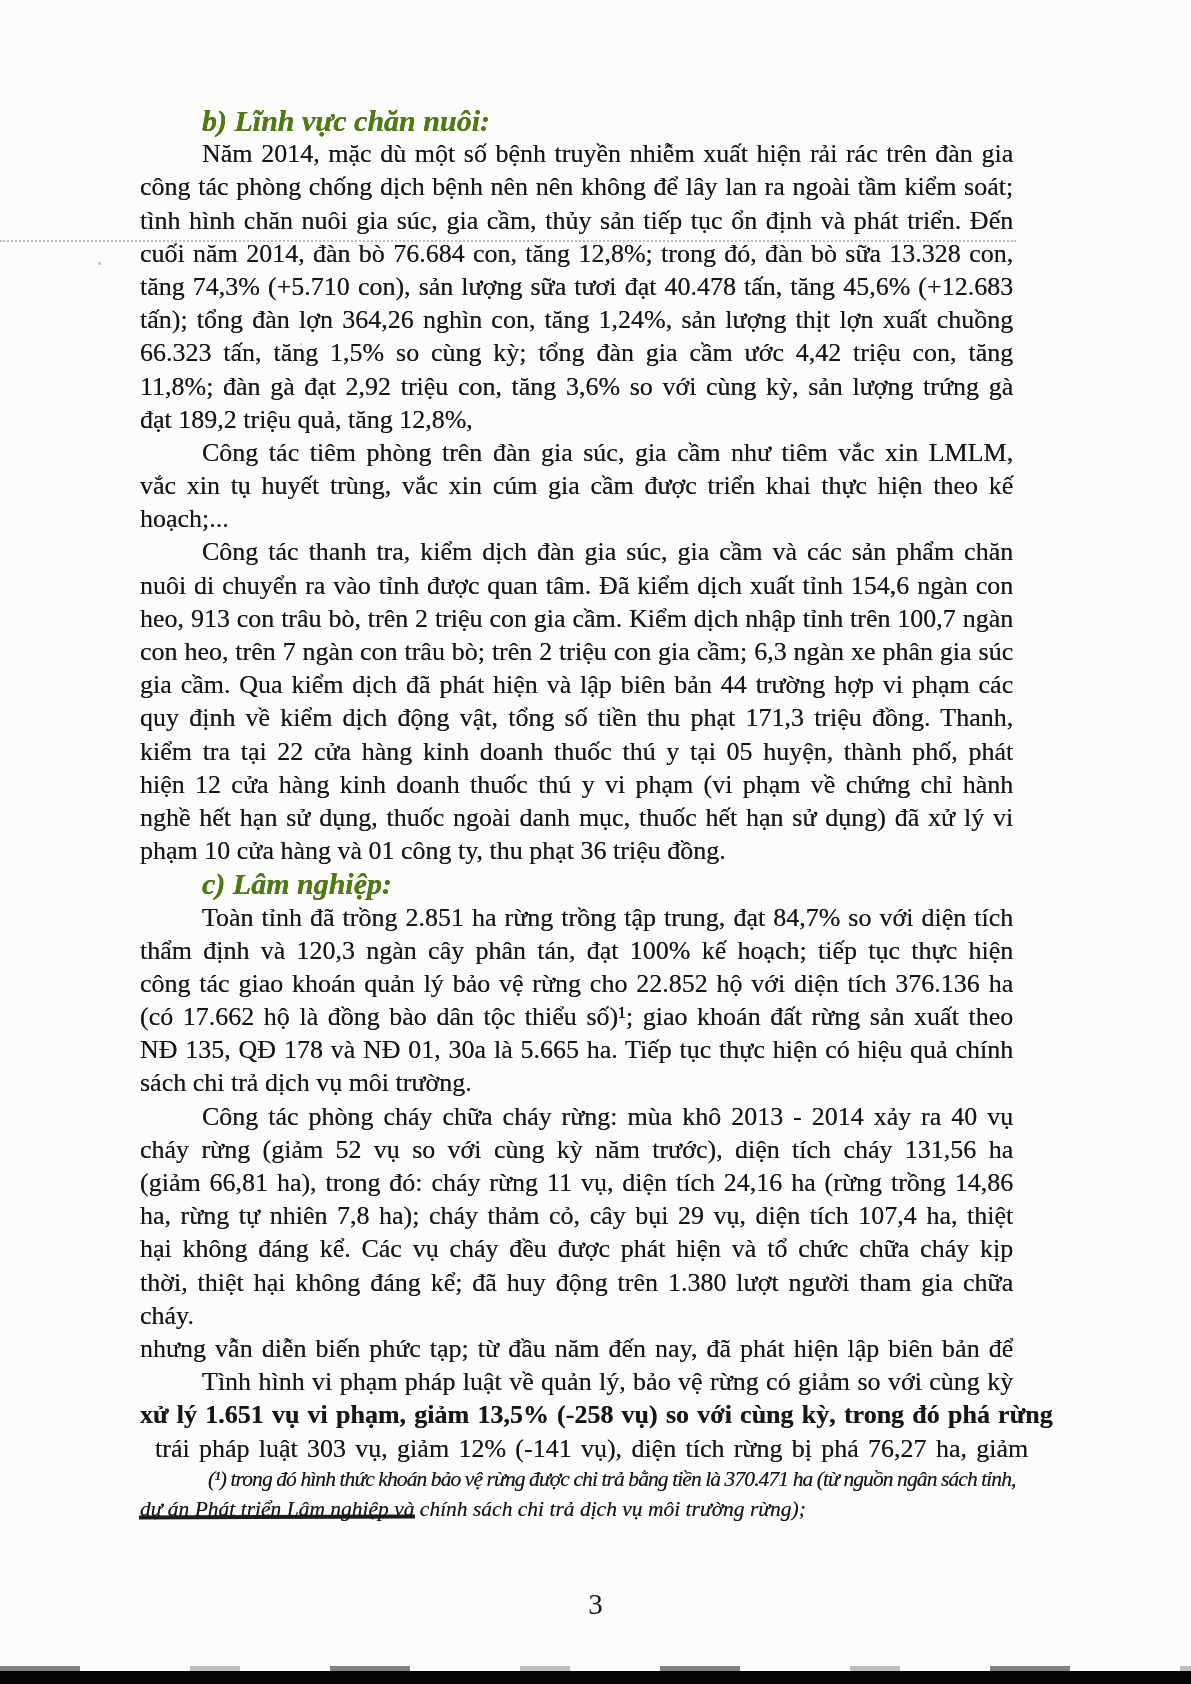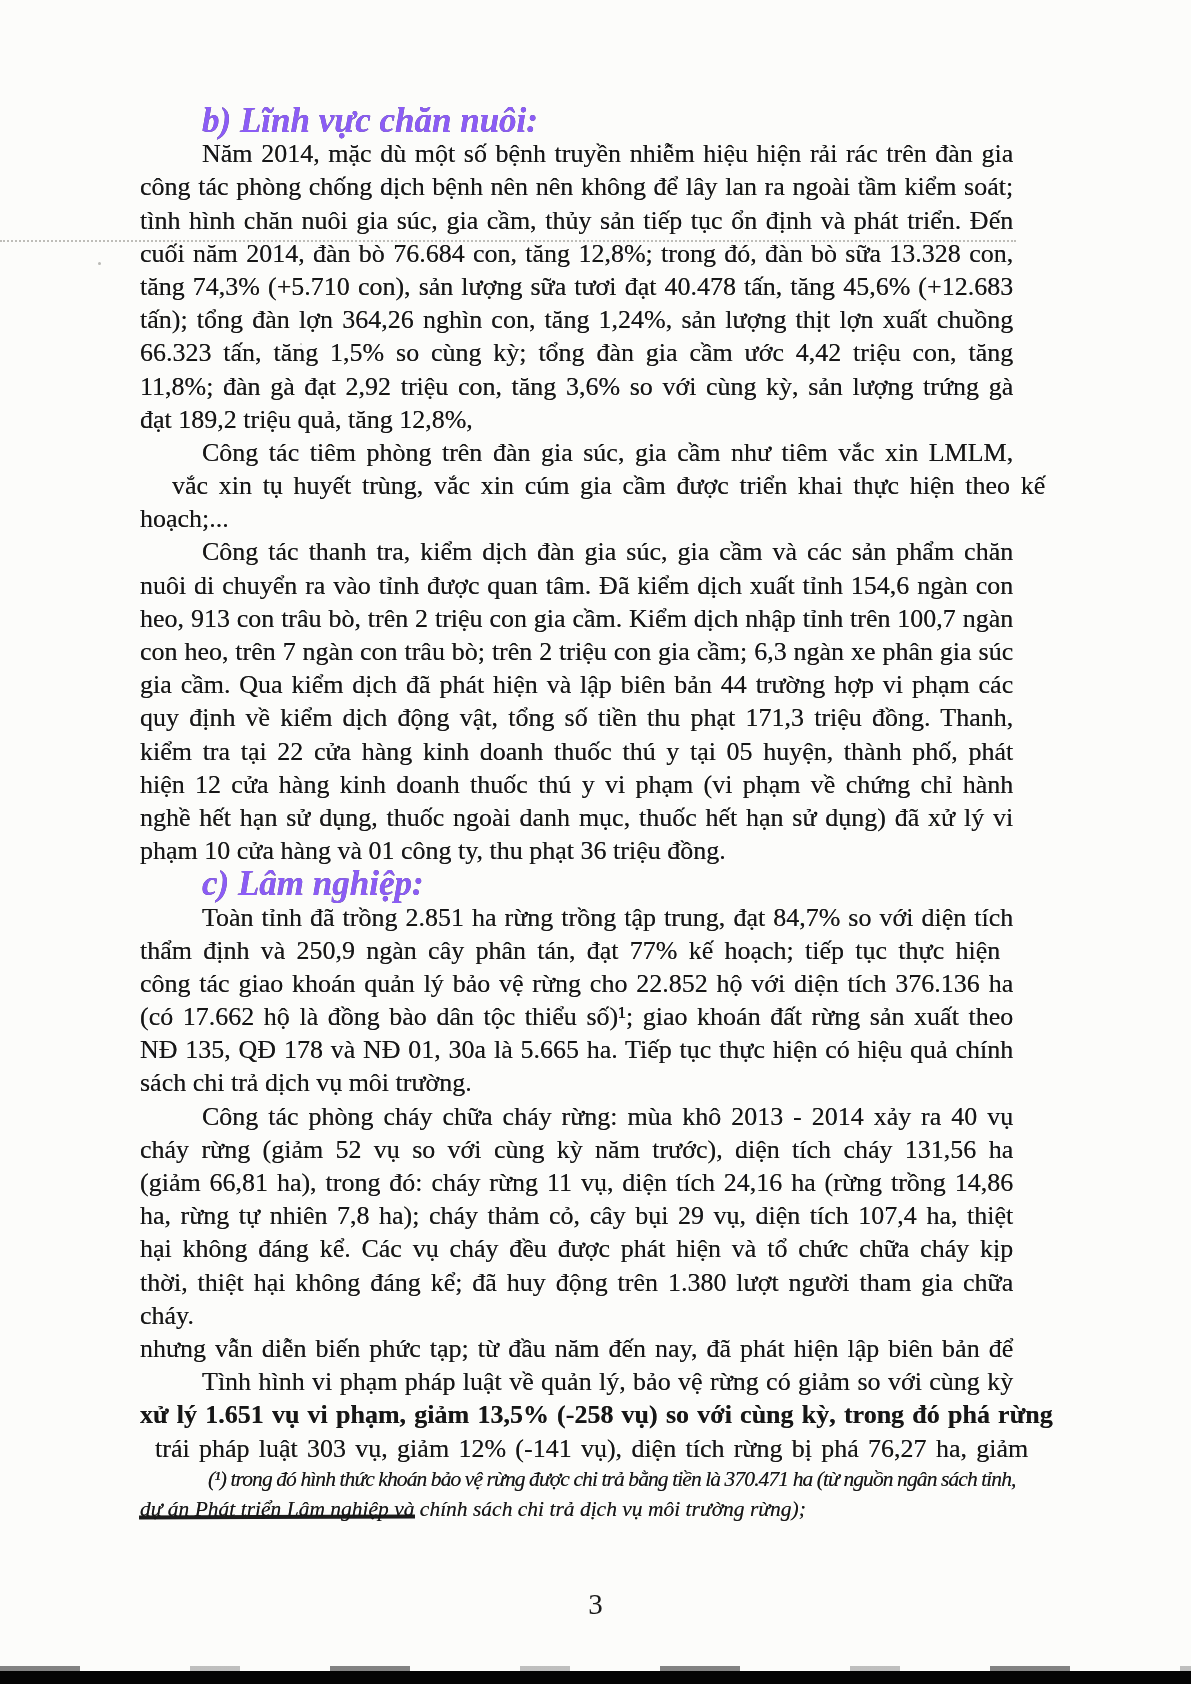--- a/index.html
+++ b/index.html
@@ -22,9 +22,9 @@
   .line.first{padding-left:62px;}
   .heading{
     height:33.2px;line-height:33.2px;
-    font-size:35px;font-weight:bold;font-style:italic;
+    font-size:30px;font-weight:bold;font-style:italic;
     padding-left:62px;white-space:nowrap;
-    color:#8b5cf6;
+    color:#4d7c0f;
     text-shadow:0 0 .6px rgba(0,0,0,.7);
   }
   .footnote{position:absolute;left:140px;top:1464px;width:876px;font-style:italic;}

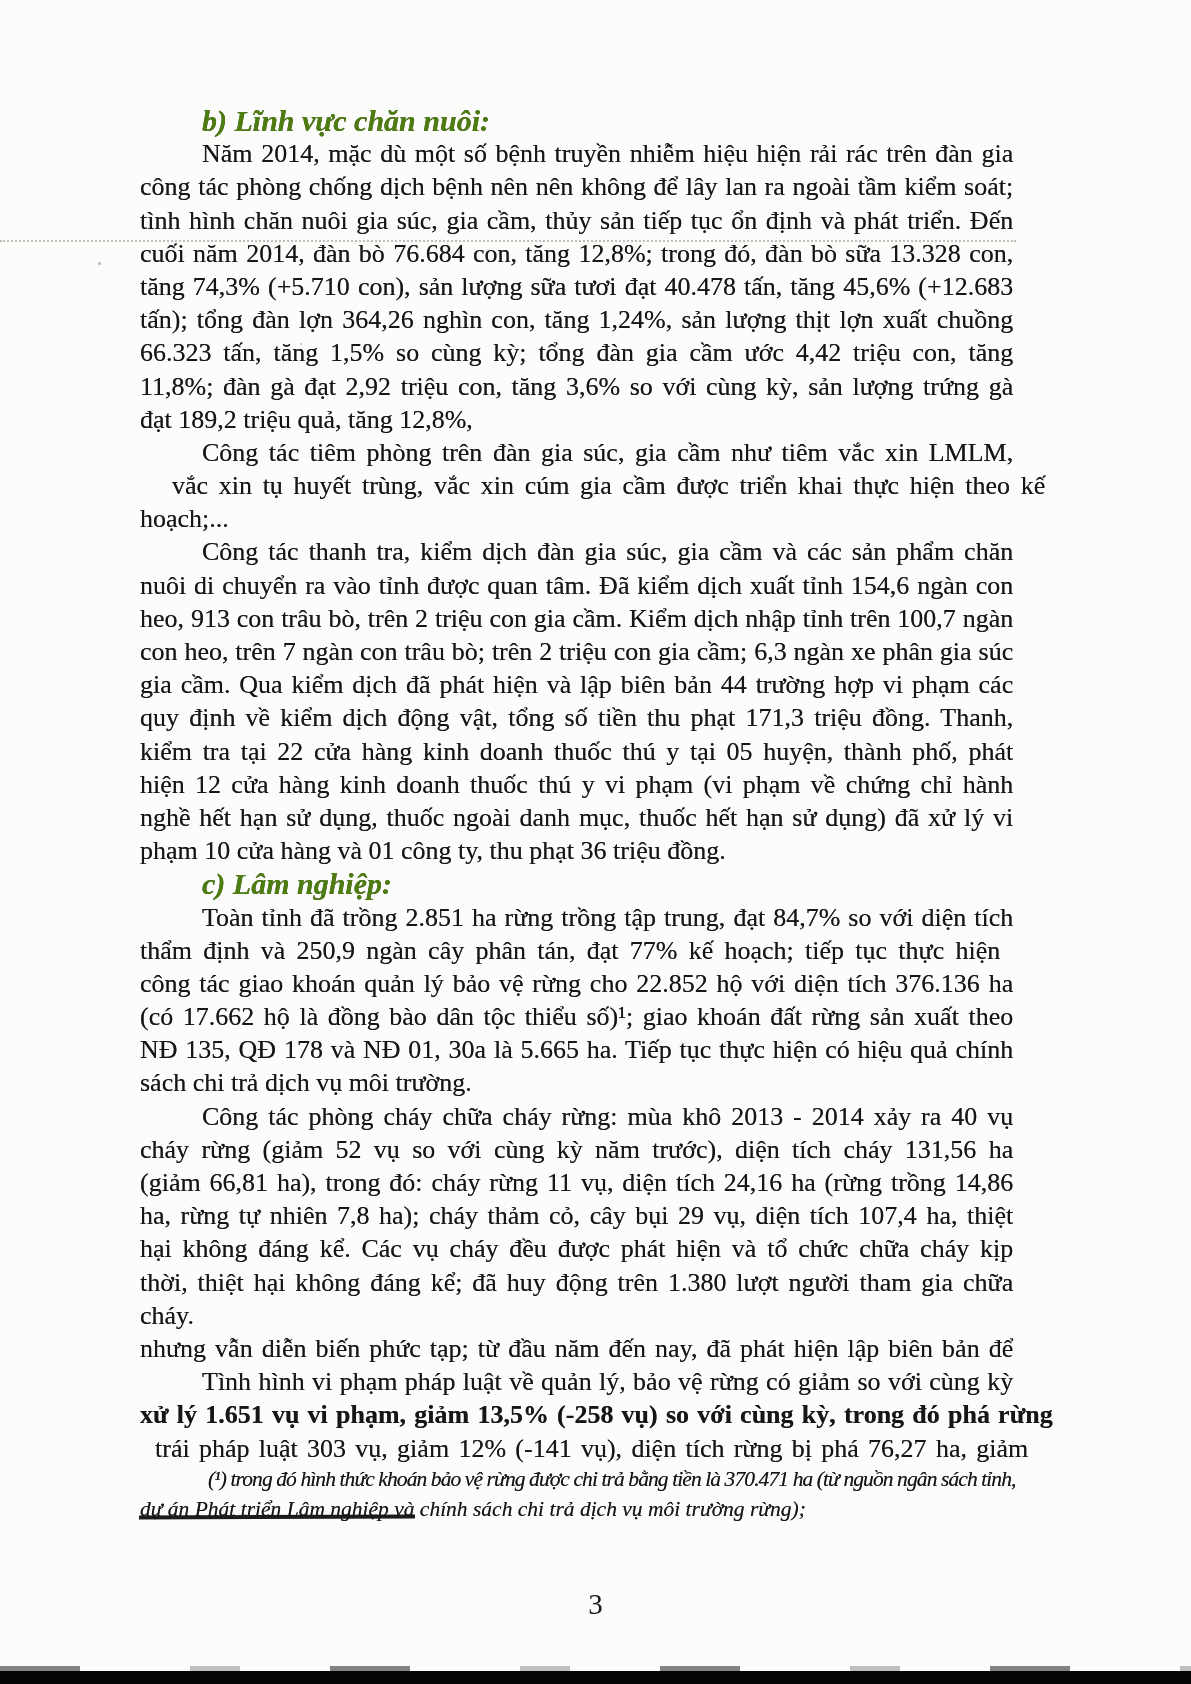--- a/index.html
+++ b/index.html
@@ -59,7 +59,7 @@
   <div class="content" id="content">
       <div class="heading">b) Lĩnh vực chăn nuôi:</div>
       <div>
-        <div class="line first"><span style="word-spacing: 2.095px;">Năm 2014, mặc dù một số bệnh truyền nhiễm hiệu hiện rải rác trên đàn gia</span></div>
+        <div class="line first"><span style="word-spacing: 2.095px;">Năm 2014, mặc dù một số bệnh truyền nhiễm xuất hiện rải rác trên đàn gia</span></div>
         <div class="line"><span style="word-spacing: 1.144px;">công tác phòng chống dịch bệnh nên nên không để lây lan ra ngoài tầm kiểm soát;</span></div>
         <div class="line"><span style="word-spacing: 2.094px;">tình hình chăn nuôi gia súc, gia cầm, thủy sản tiếp tục ổn định và phát triển. Đến</span></div>
         <div class="line"><span style="word-spacing: 1.815px;">cuối năm 2014, đàn bò 76.684 con, tăng 12,8%; trong đó, đàn bò sữa 13.328 con,</span></div>

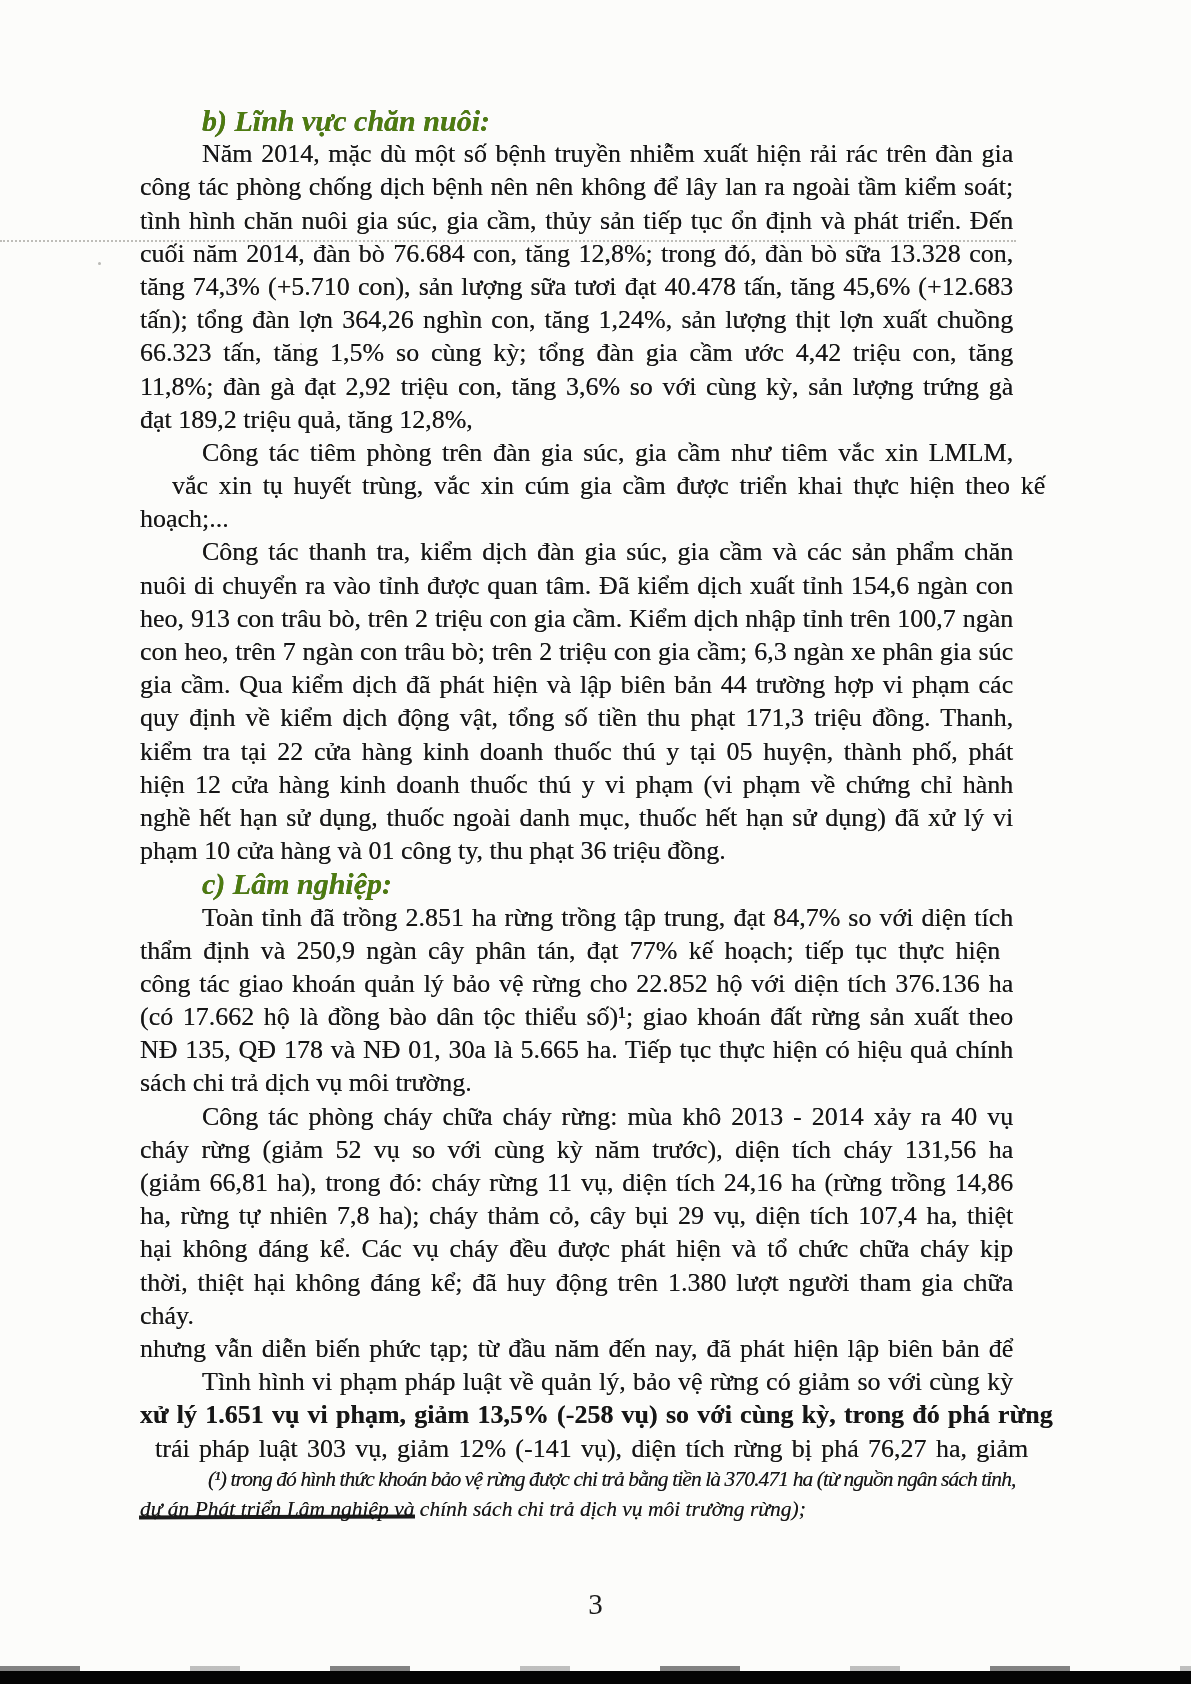--- a/index.html
+++ b/index.html
@@ -71,7 +71,7 @@
       </div>
       <div>
         <div class="line first"><span style="word-spacing: 4.02px;">Công tác tiêm phòng trên đàn gia súc, gia cầm như tiêm vắc xin LMLM,</span></div>
-        <div class="line"><span style="word-spacing: 4.167px; margin-left: 32px;">vắc xin tụ huyết trùng, vắc xin cúm gia cầm được triển khai thực hiện theo kế</span></div>
+        <div class="line"><span style="word-spacing: 4.167px;">vắc xin tụ huyết trùng, vắc xin cúm gia cầm được triển khai thực hiện theo kế</span></div>
         <div class="line lastline"><span>hoạch;...</span></div>
       </div>
       <div>

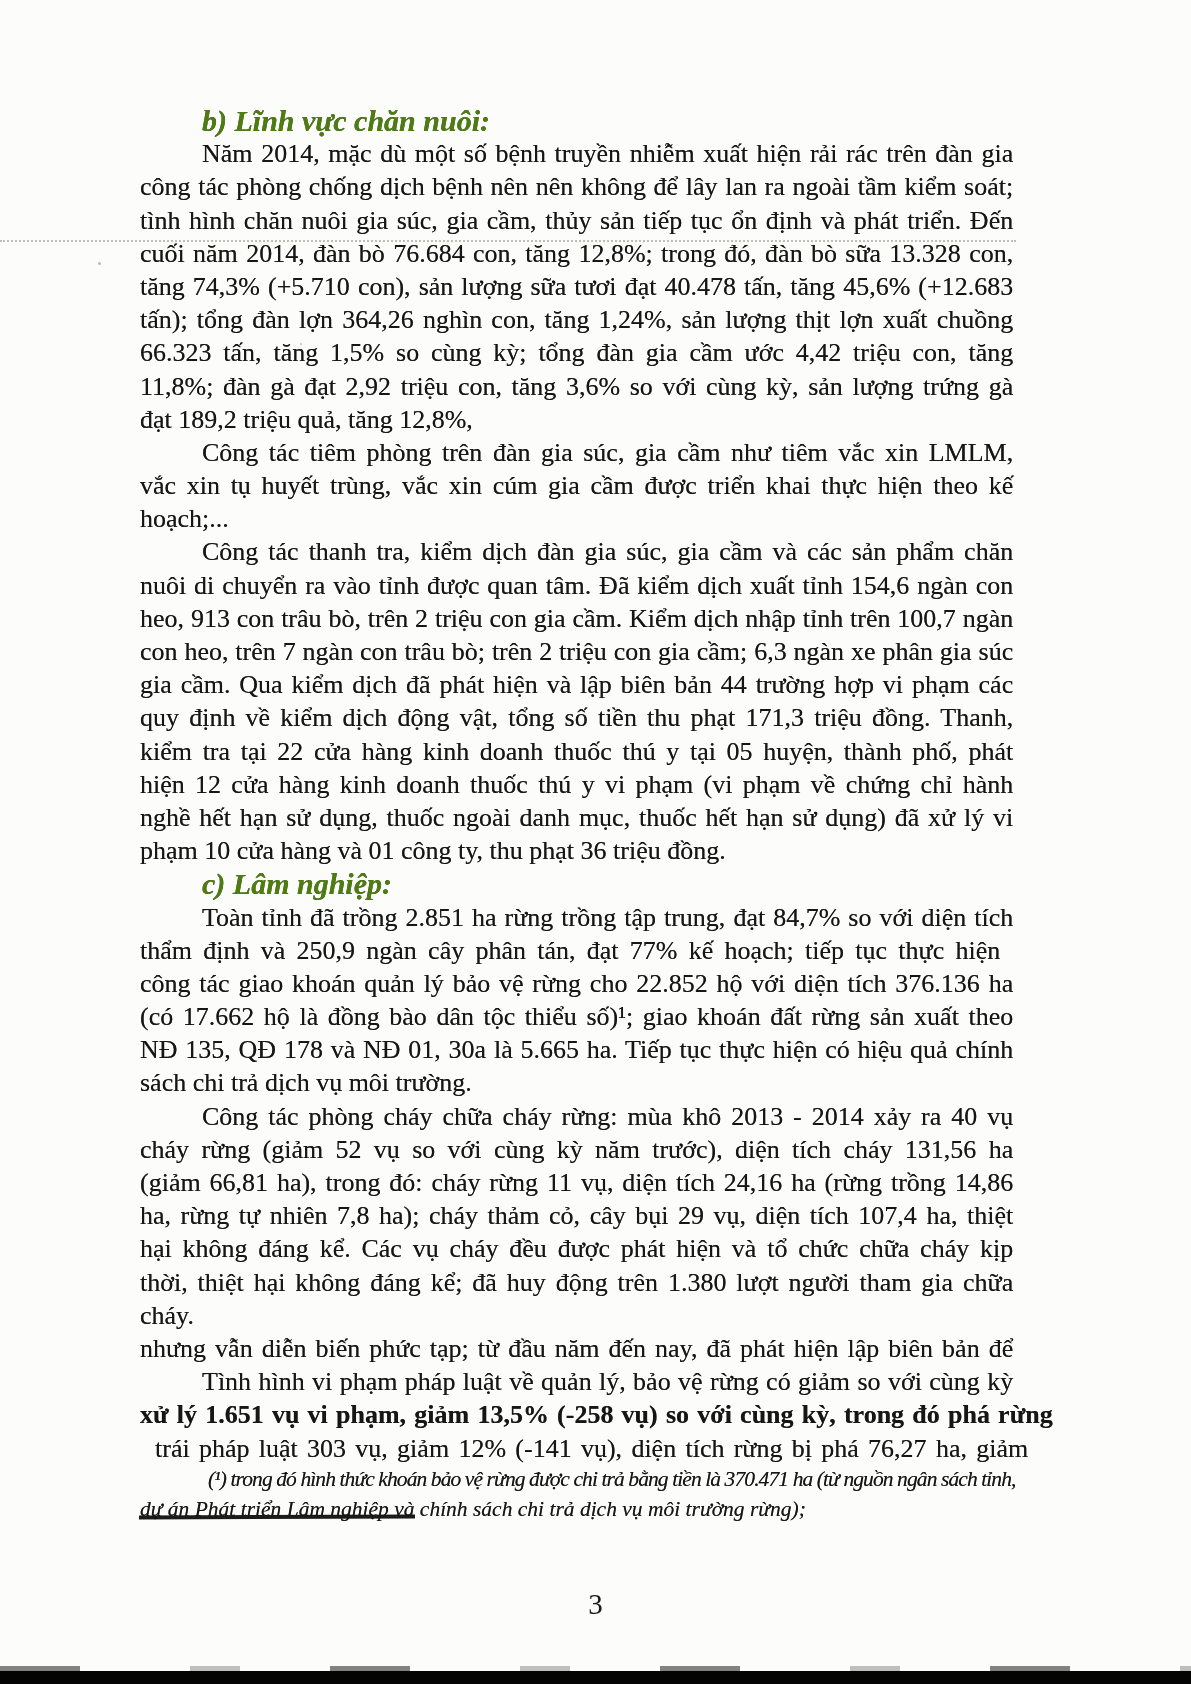--- a/index.html
+++ b/index.html
@@ -89,7 +89,7 @@
       <div class="heading">c) Lâm nghiệp:</div>
       <div>
         <div class="line first"><span style="word-spacing: 1.509px;">Toàn tỉnh đã trồng 2.851 ha rừng trồng tập trung, đạt 84,7% so với diện tích</span></div>
-        <div class="line"><span style="word-spacing: 4.759px;">thẩm định và 250,9 ngàn cây phân tán, đạt 77% kế hoạch; tiếp tục thực hiện</span></div>
+        <div class="line"><span style="word-spacing: 4.759px;">thẩm định và 120,3 ngàn cây phân tán, đạt 100% kế hoạch; tiếp tục thực hiện</span></div>
         <div class="line"><span style="word-spacing: 2.291px;">công tác giao khoán quản lý bảo vệ rừng cho 22.852 hộ với diện tích 376.136 ha</span></div>
         <div class="line"><span style="word-spacing: 3.069px;">(có 17.662 hộ là đồng bào dân tộc thiểu số)¹; giao khoán đất rừng sản xuất theo</span></div>
         <div class="line"><span style="word-spacing: 1.272px;">NĐ 135, QĐ 178 và NĐ 01, 30a là 5.665 ha. Tiếp tục thực hiện có hiệu quả chính</span></div>

